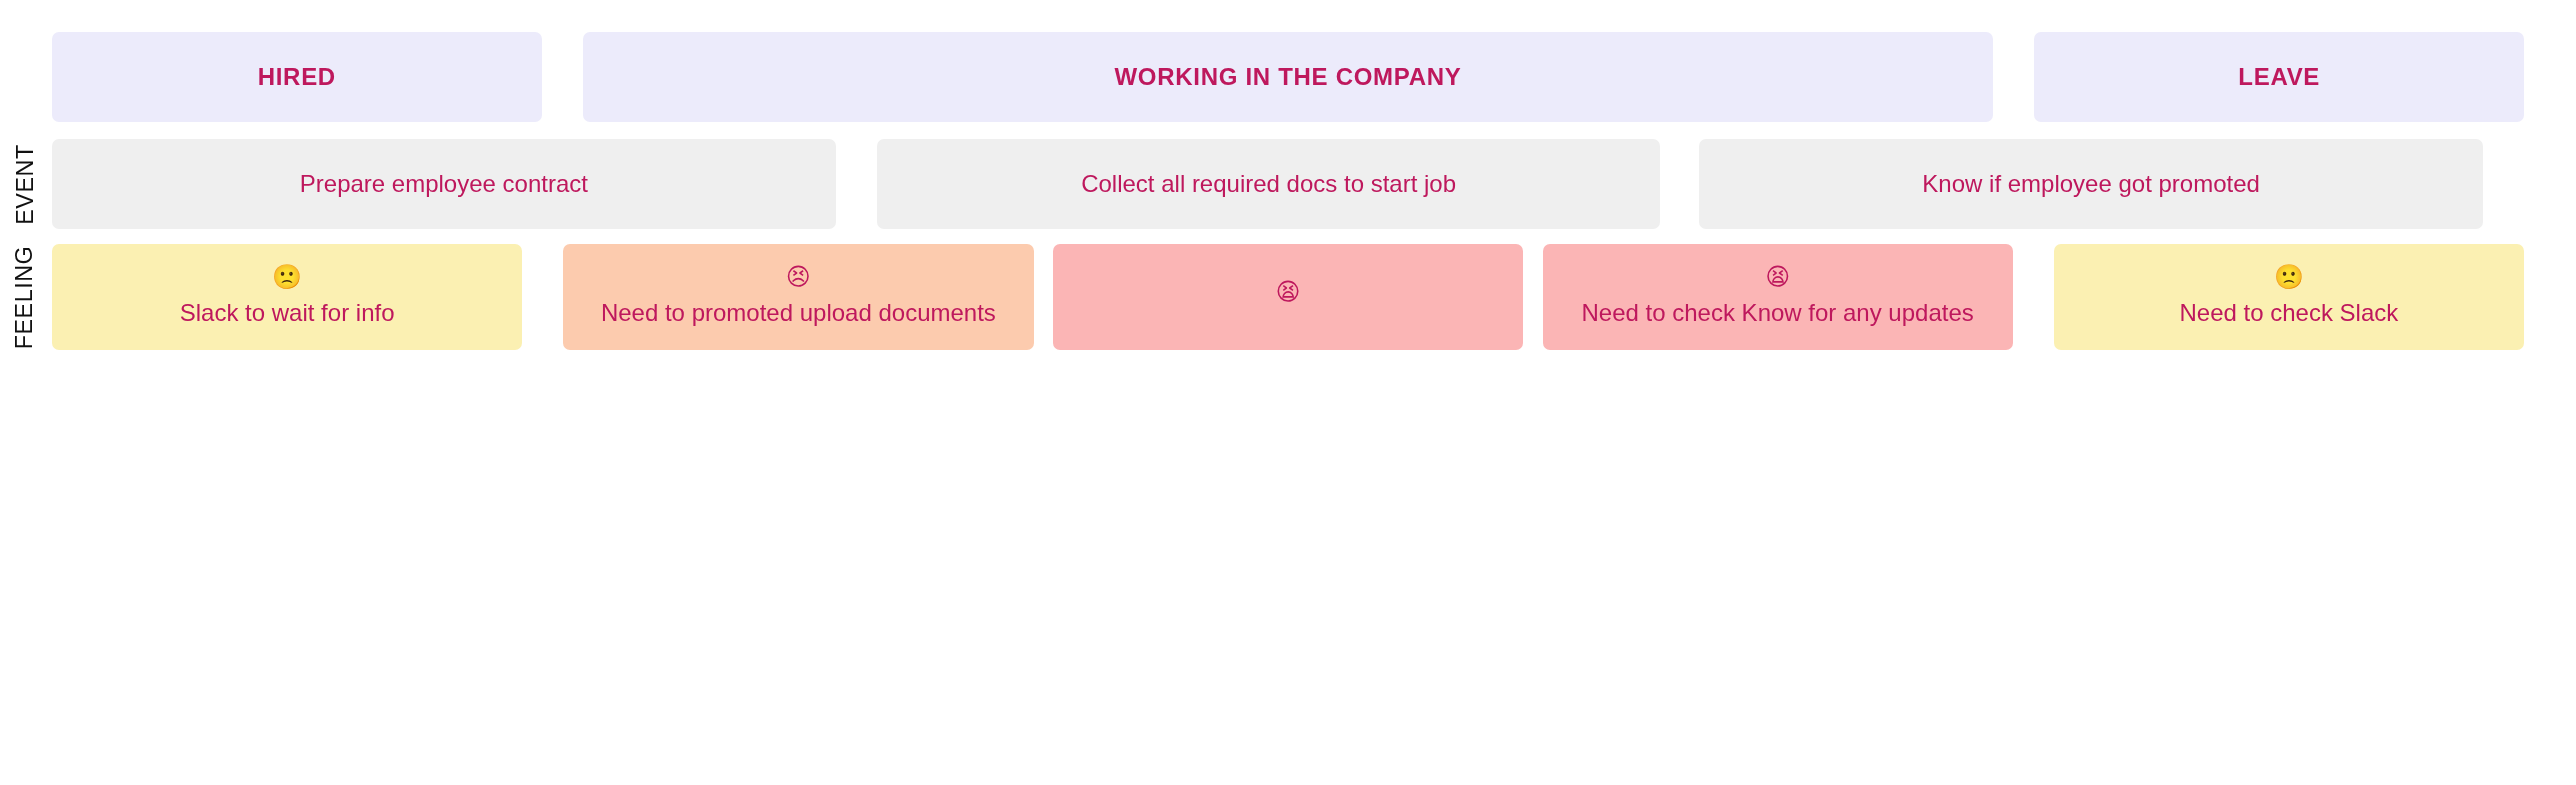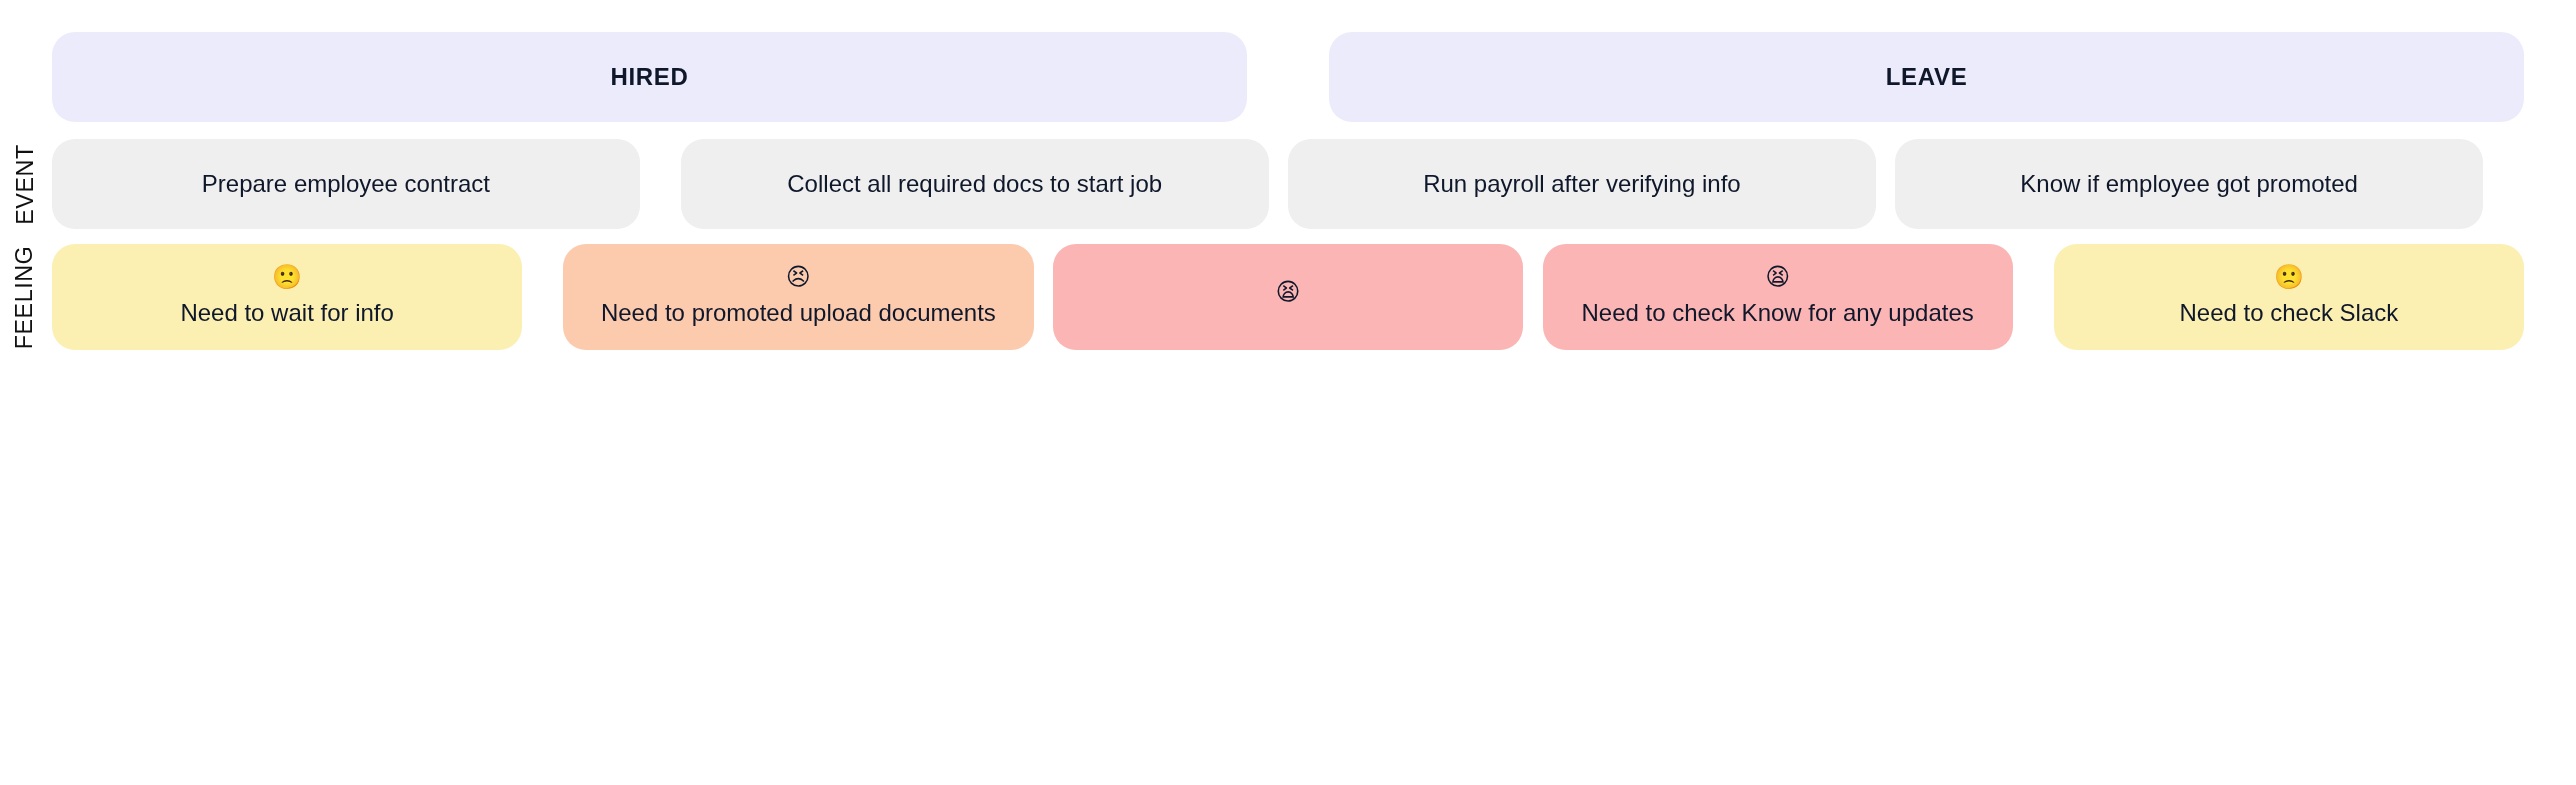--- a/index.html
+++ b/index.html
@@ -59,14 +59,14 @@
   
   .card {
     box-sizing: border-box;
-    border-radius: 23px;
+    border-radius: 7px;
     display: flex;
     flex-direction: column;
     align-items: center;
     justify-content: center;
     text-align: center;
     padding: 4.8px 14.5px;
-    color: #0f172a;
+    color: #be185d;
     overflow: hidden;
   }
 

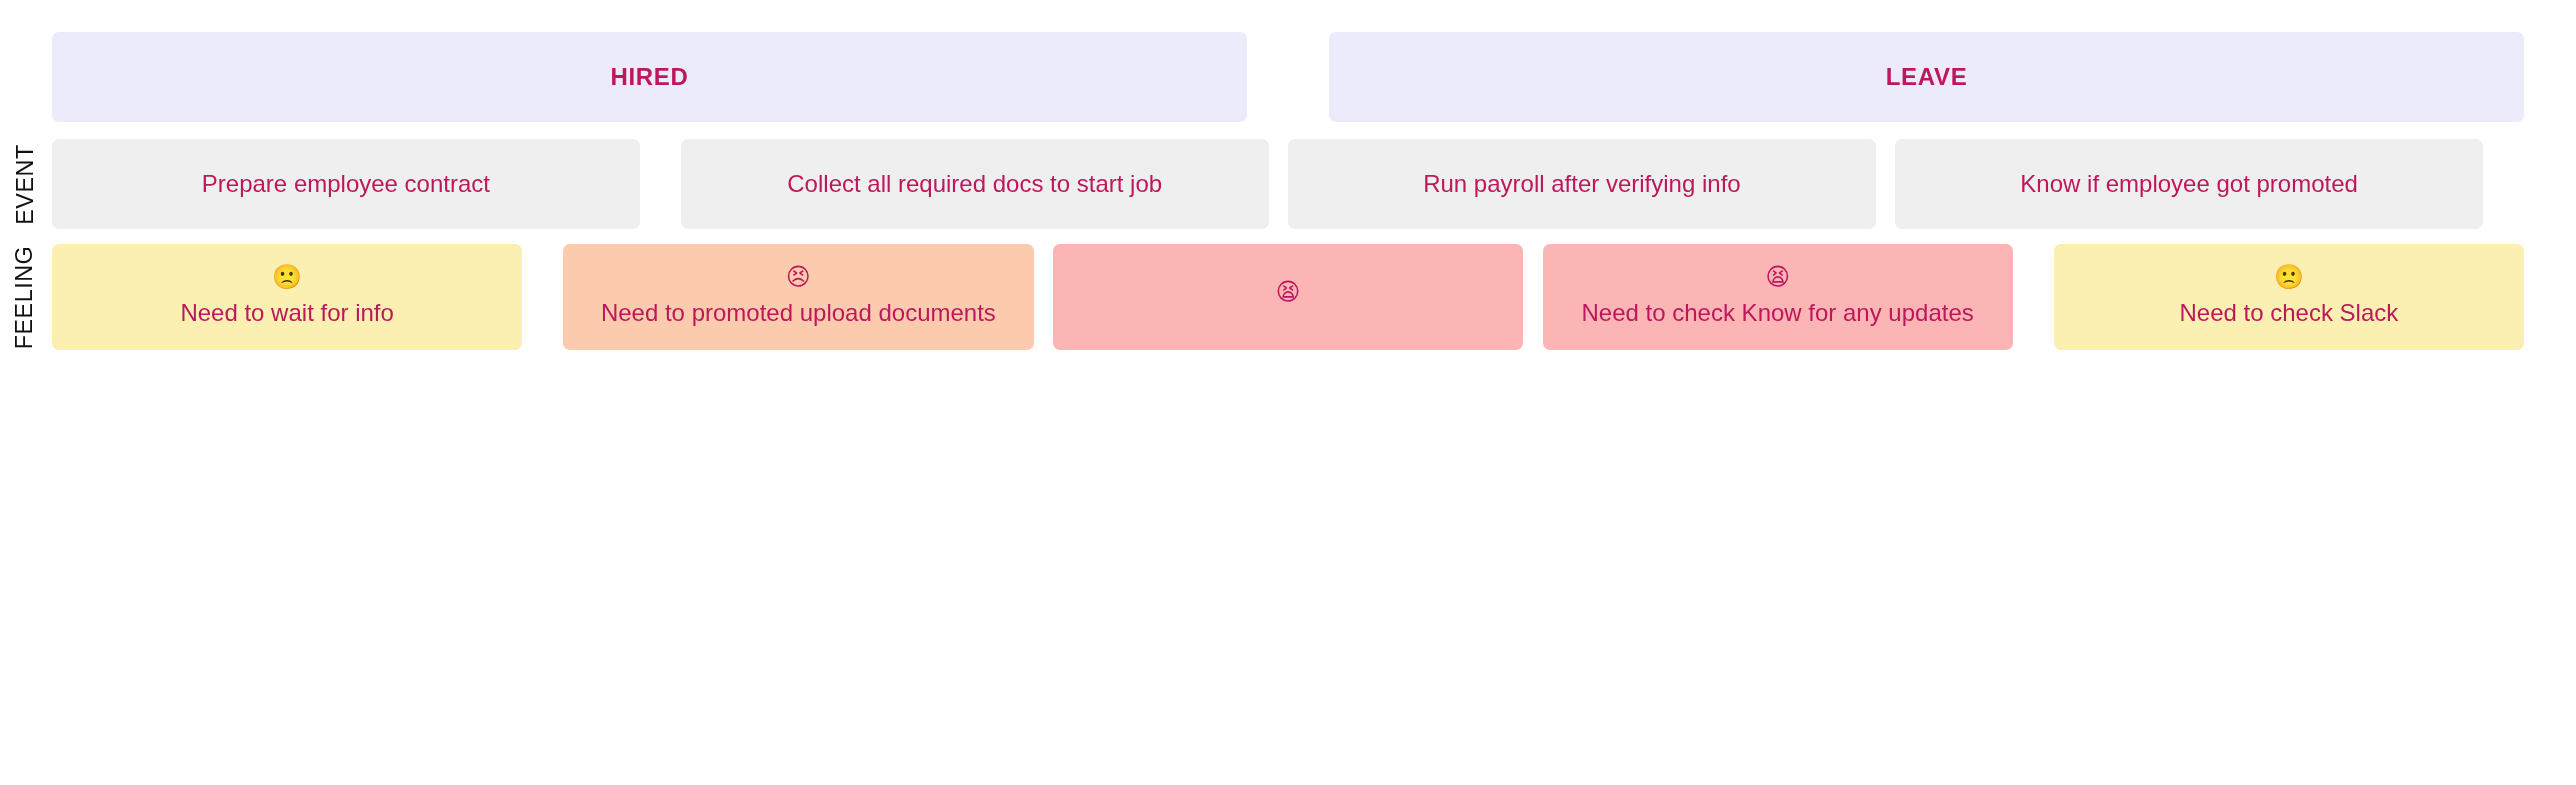--- a/index.html
+++ b/index.html
@@ -126,6 +126,9 @@
 
     <div class="gap-phase"></div>
 
+    <div class="card phase-card phase-2">
+      <span>WORKING IN THE COMPANY</span>
+    </div>
 
     <div class="gap-phase"></div>
 

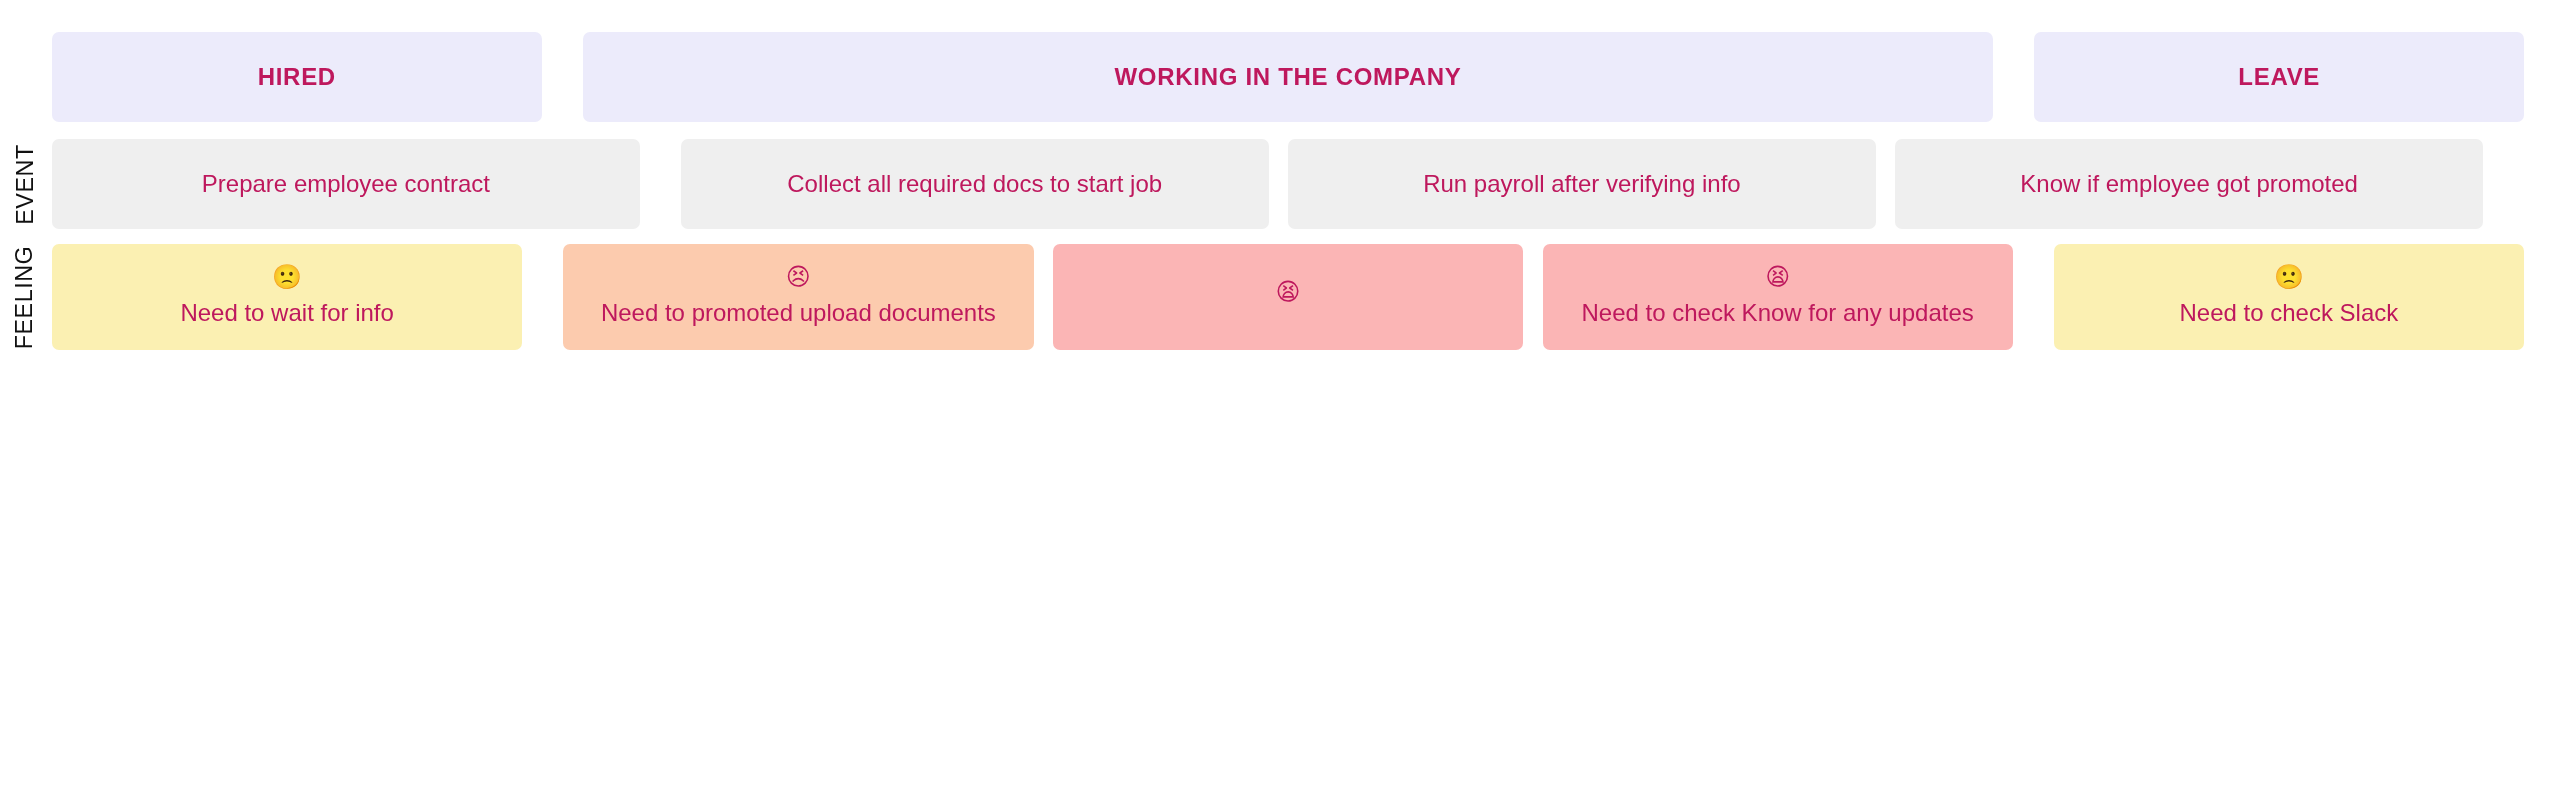--- a/index.html
+++ b/index.html
@@ -151,9 +151,6 @@
 
     <div class="gap-inner"></div>
 
-    <div class="card event-card col">
-      <span>Run payroll after verifying info</span>
-    </div>
 
     <div class="gap-inner"></div>
 

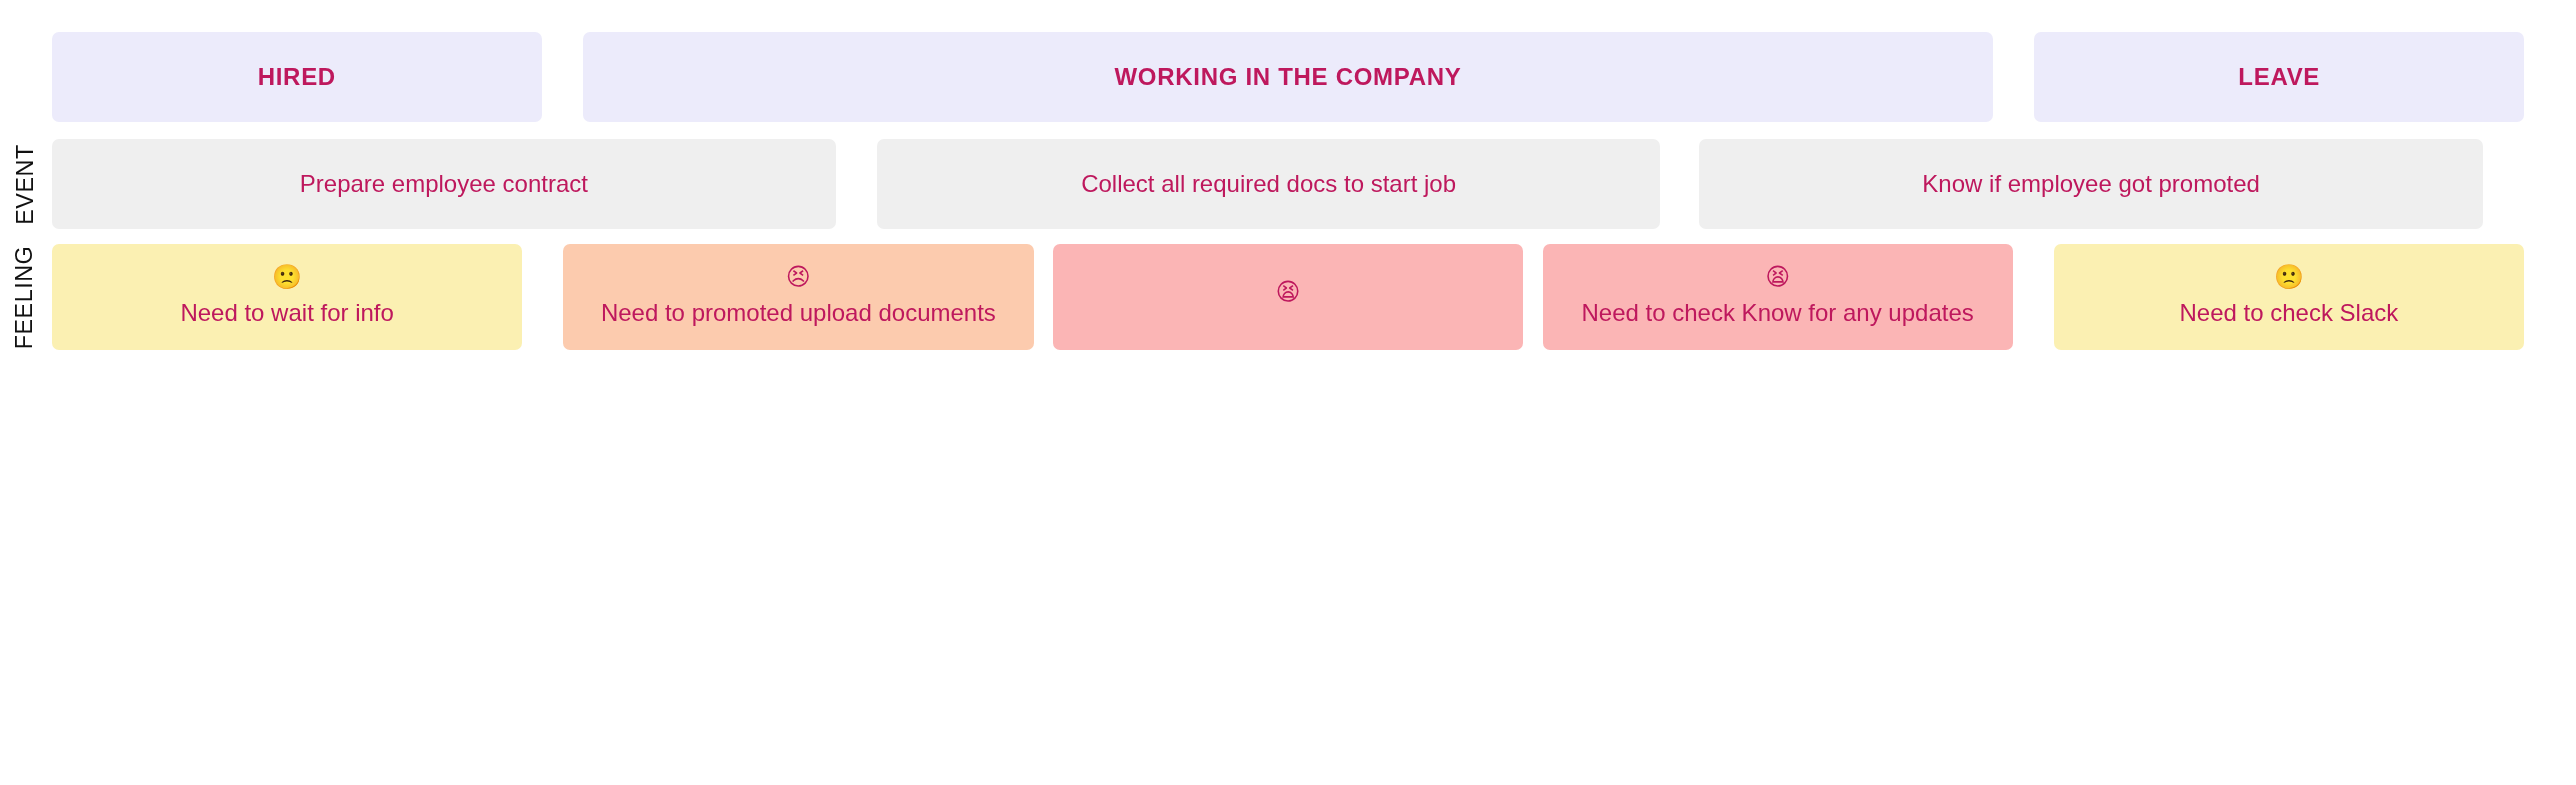--- a/index.html
+++ b/index.html
@@ -166,7 +166,7 @@
 
     <div class="card feeling-card col" style="background: rgb(251, 240, 178);">
       <span class="feeling-emoji">🙁</span>
-      <span class="feeling-text">Need to wait for info</span>
+      <span class="feeling-text">Slack to wait for info</span>
     </div>
 
     <div class="gap-phase"></div>

